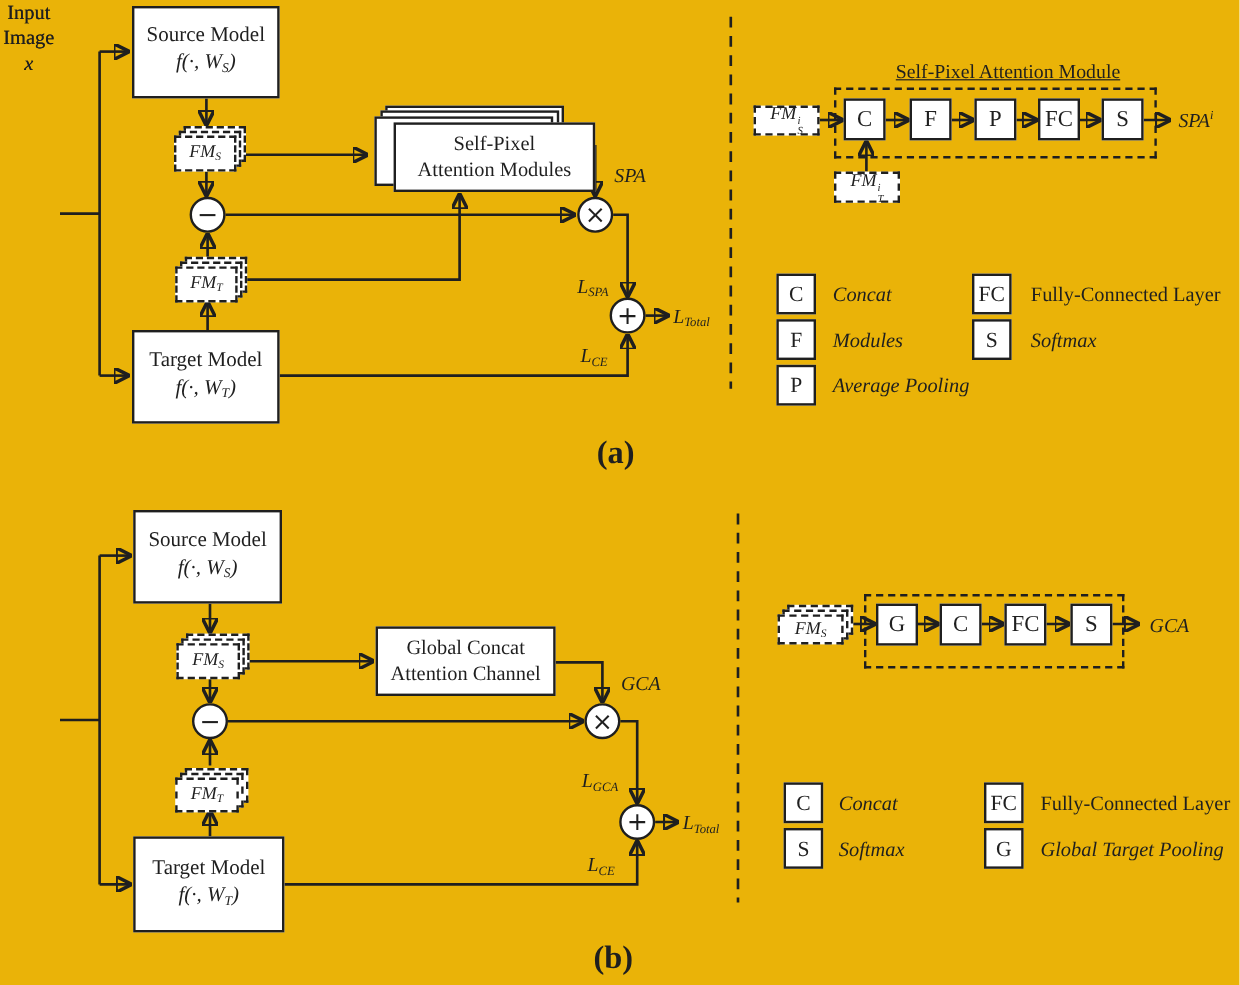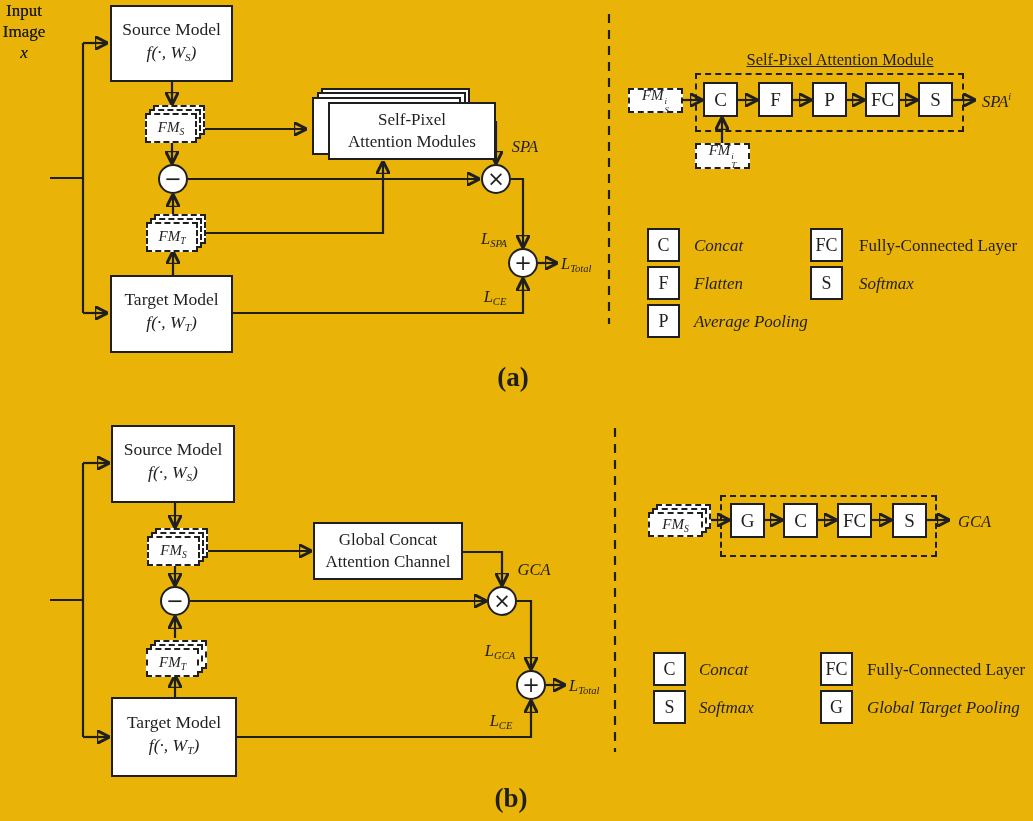--- a/index.html
+++ b/index.html
@@ -179,7 +179,7 @@
   <div class="box legendbox" style="left:647px;top:228px;width:33px;height:34px;">C</div>
   <div class="legendlab math" style="left:694px;top:236px;">Concat</div>
   <div class="box legendbox" style="left:647px;top:266px;width:33px;height:34px;">F</div>
-  <div class="legendlab math" style="left:694px;top:274px;">Flatten</div>
+  <div class="legendlab math" style="left:694px;top:274px;">Modules</div>
   <div class="box legendbox" style="left:647px;top:304px;width:33px;height:34px;">P</div>
   <div class="legendlab math" style="left:694px;top:312px;">Average Pooling</div>
   <div class="box legendbox" style="left:810px;top:228px;width:33px;height:34px;">FC</div>

